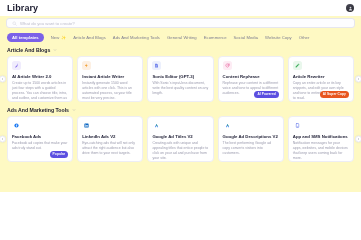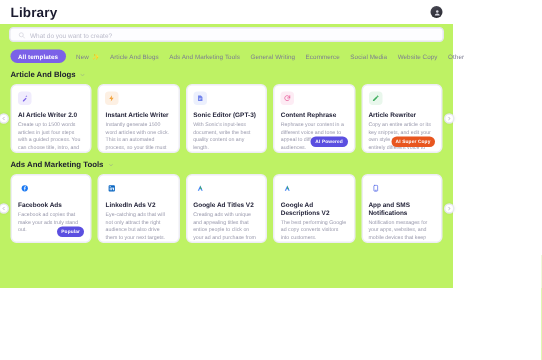--- a/index.html
+++ b/index.html
@@ -10,7 +10,7 @@
     font-family: "Liberation Sans", sans-serif;
     -webkit-font-smoothing: antialiased;
   }
-  .app { width: 302px; height: 192px; position: relative; background: #bef264; }
+  .app { width: 361px; height: 192px; position: relative; background: #fef9c3; }
 
   
   .header {

